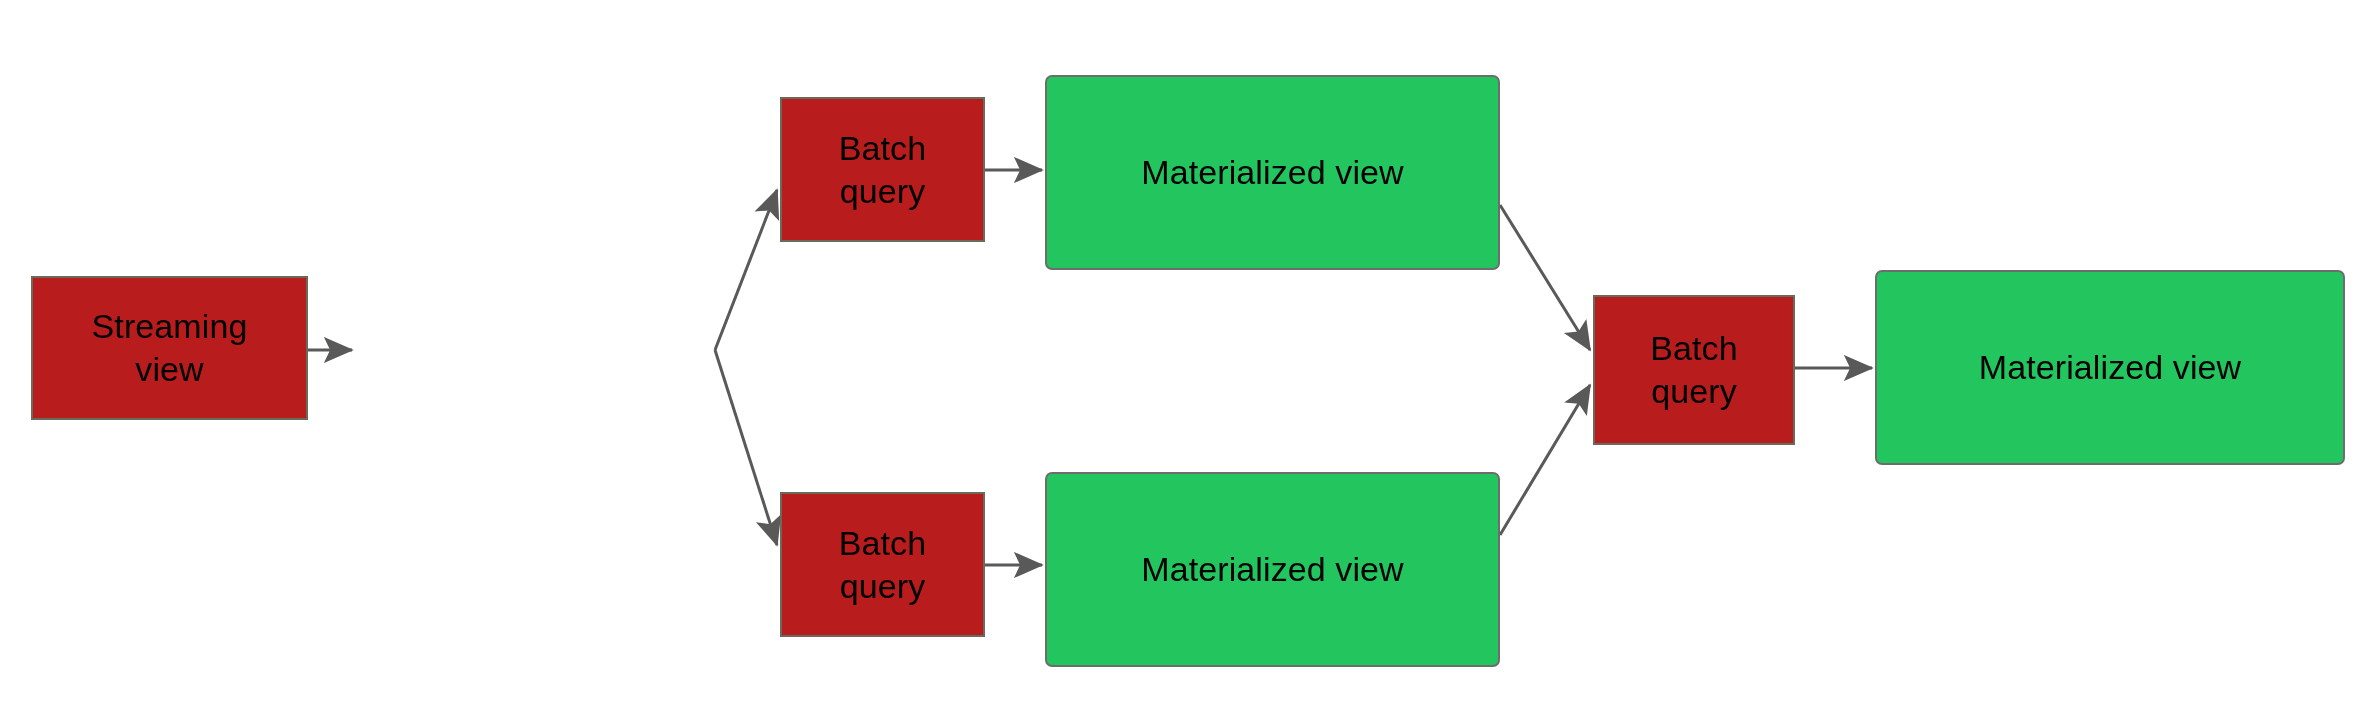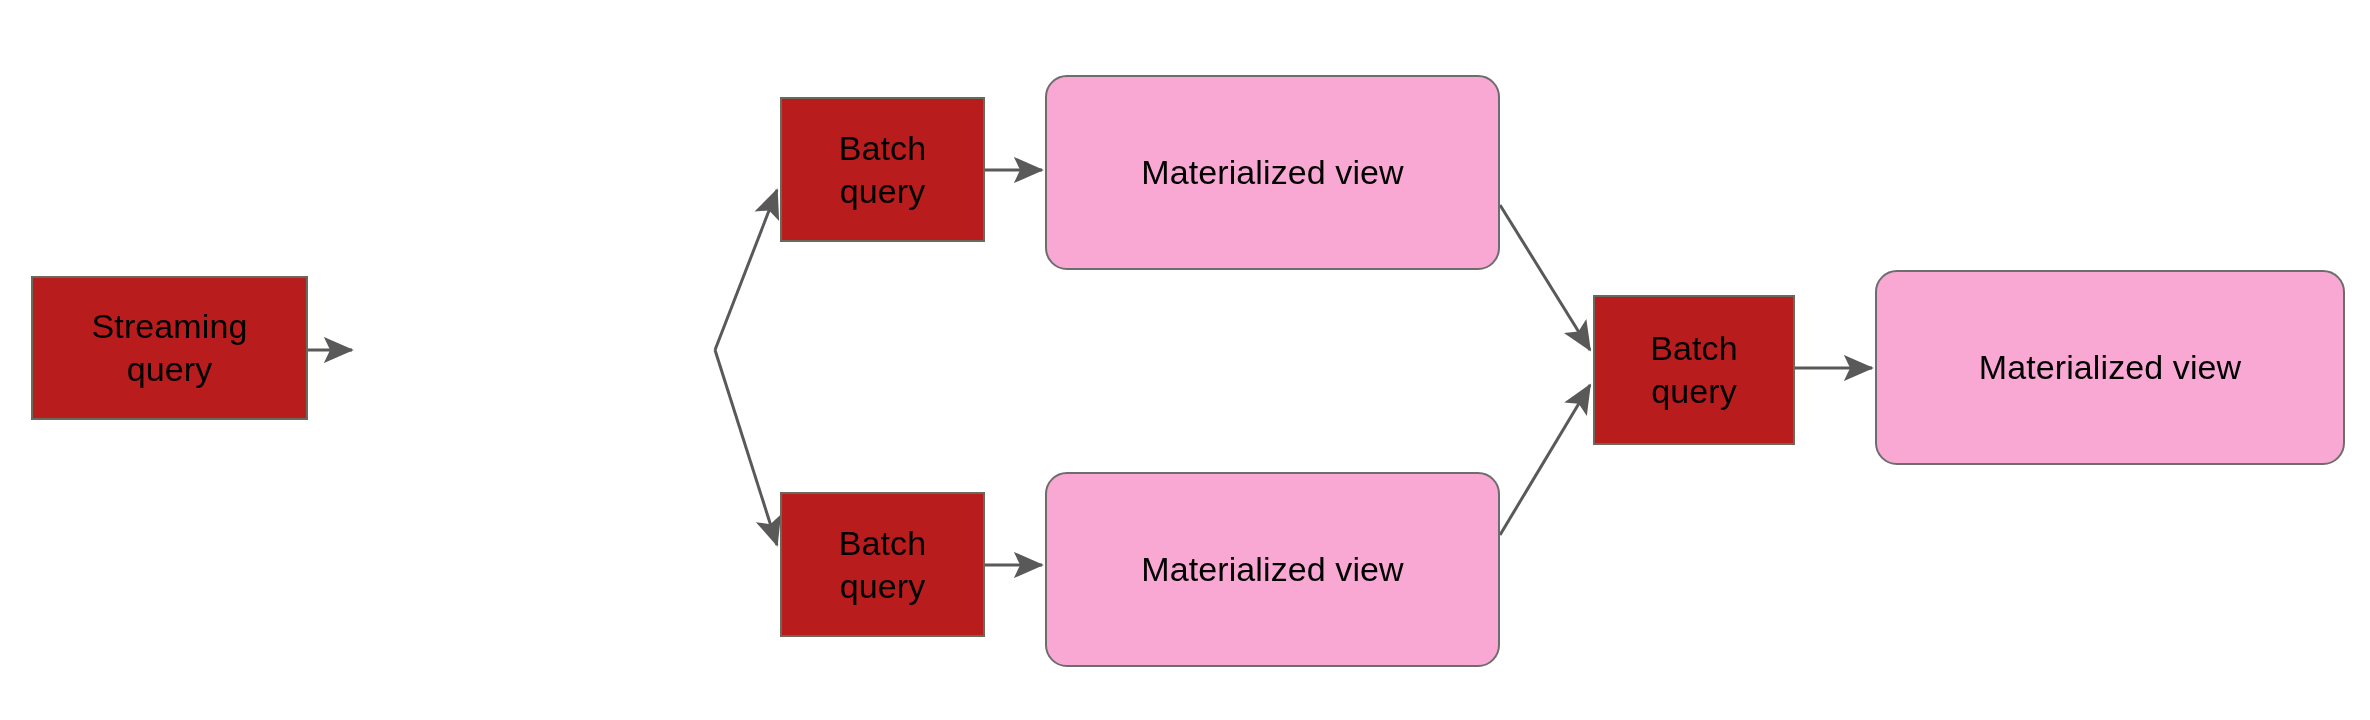--- a/index.html
+++ b/index.html
@@ -46,9 +46,9 @@
     border-radius: 0;
   }
   .node.store {
-    background: #f9a8d4;
+    background: #22c55e;
     border-color: #6d6d6d;
-    border-radius: 22px;
+    border-radius: 7px;
   }
 </style>
 </head>

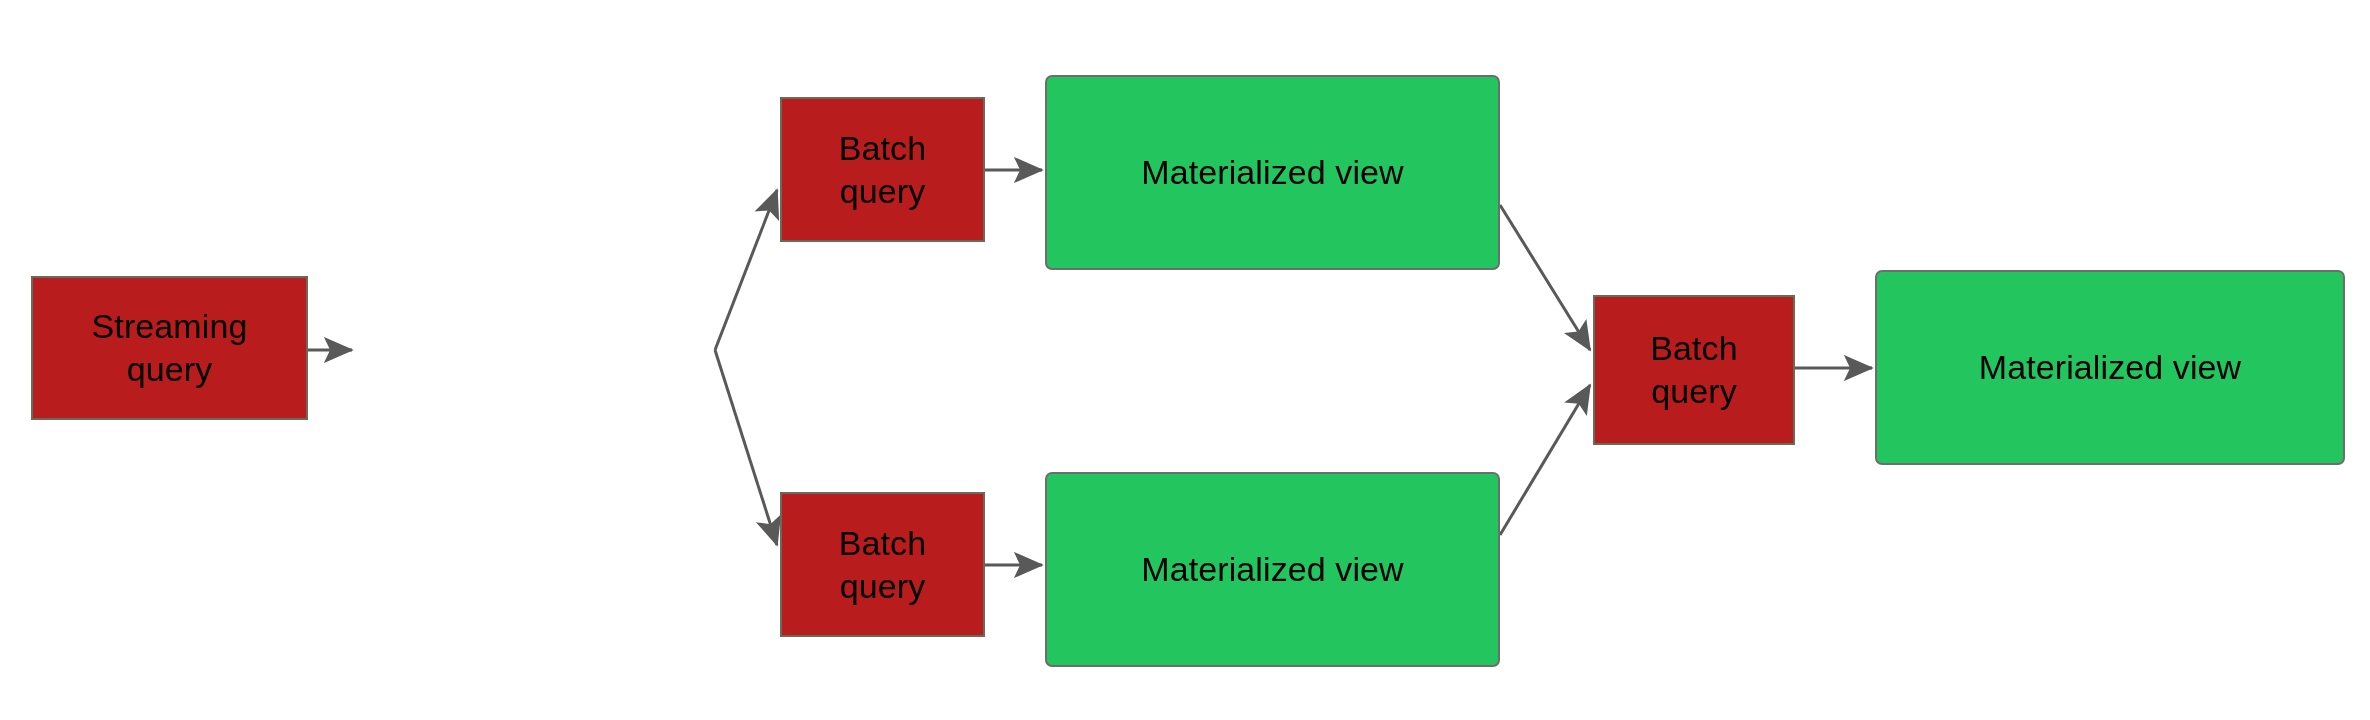--- a/index.html
+++ b/index.html
@@ -84,7 +84,7 @@
 
   <div class="node process" style="left:31px; top:276px; width:277px; height:144px;">
     <span>Streaming
-query</span>
+view</span>
   </div>
 
 

